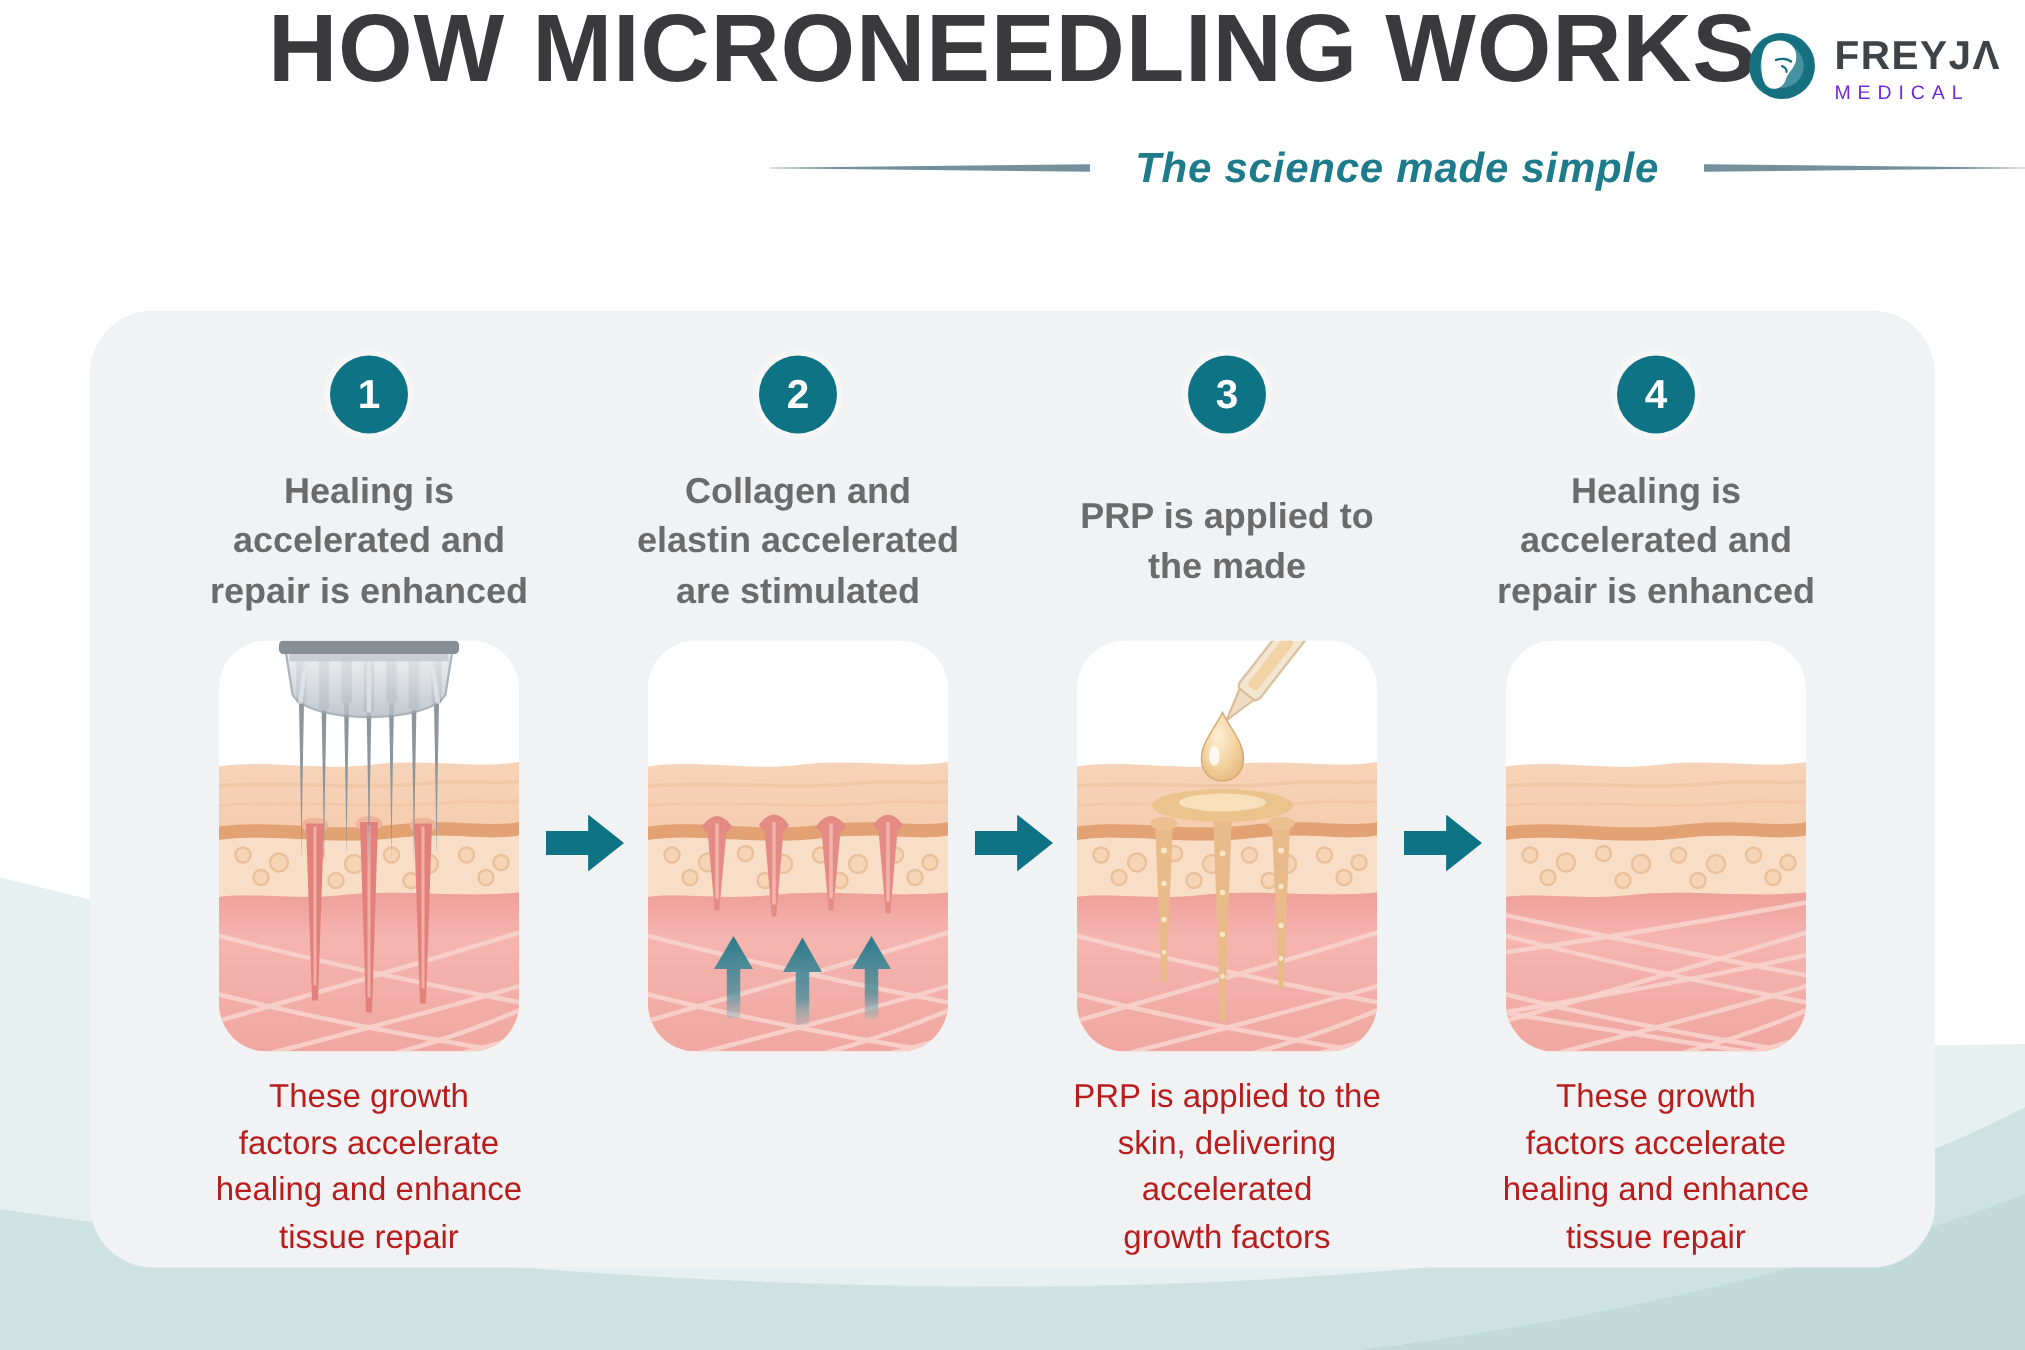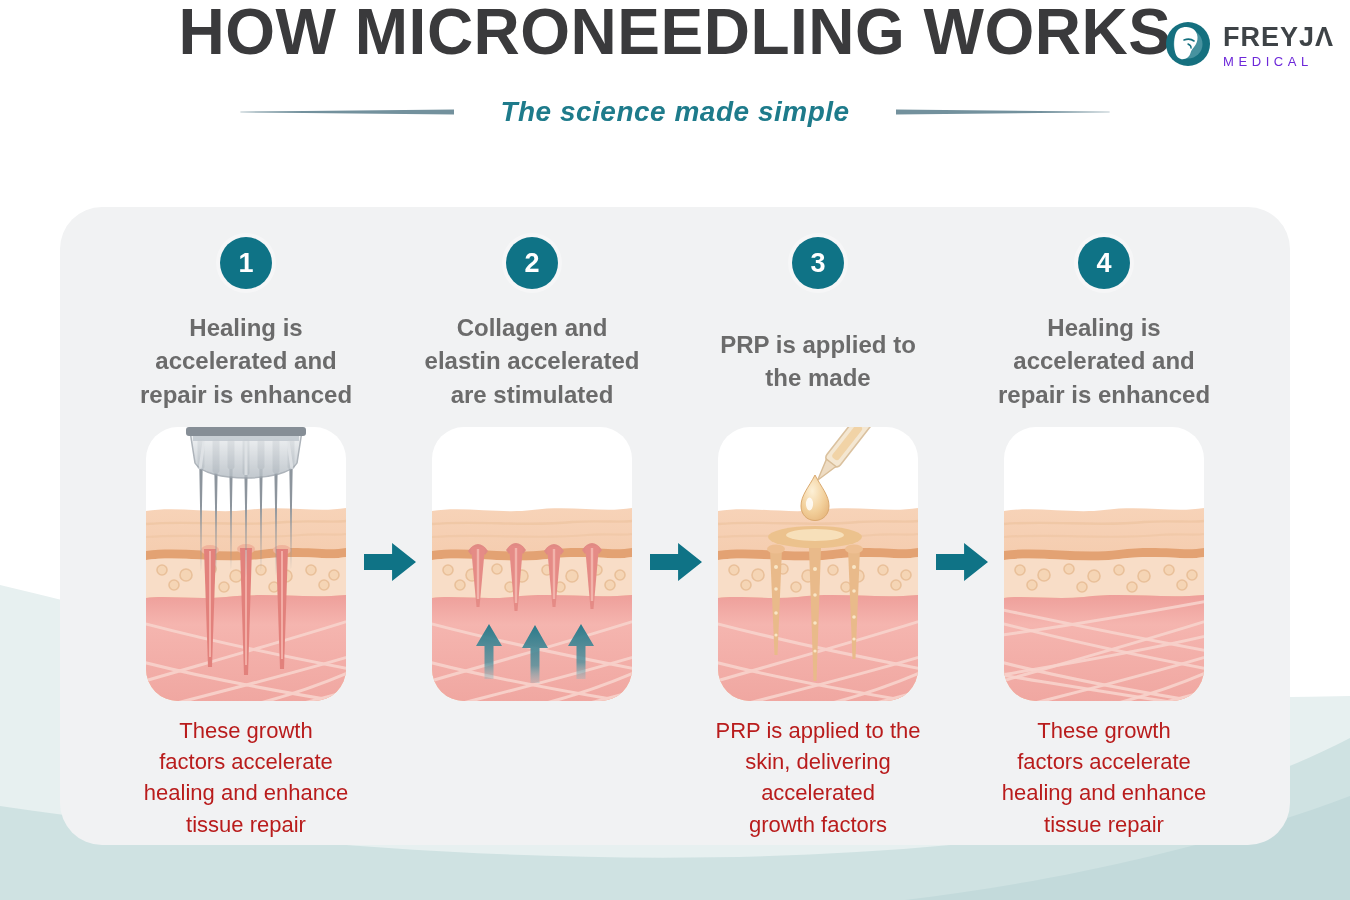--- a/index.html
+++ b/index.html
@@ -24,7 +24,7 @@
   }
   .subtitle-row {
     position:relative; z-index:2; margin-top:32px;
-    display:flex; align-items:center; justify-content:center; gap:46px;
+    display:flex; align-items:center; justify-content:flex-end; gap:30px;
   }
   .subtitle {
     font-style:italic; font-weight:700; font-size:28px; color:#1e7b8b; letter-spacing:0.5px;

